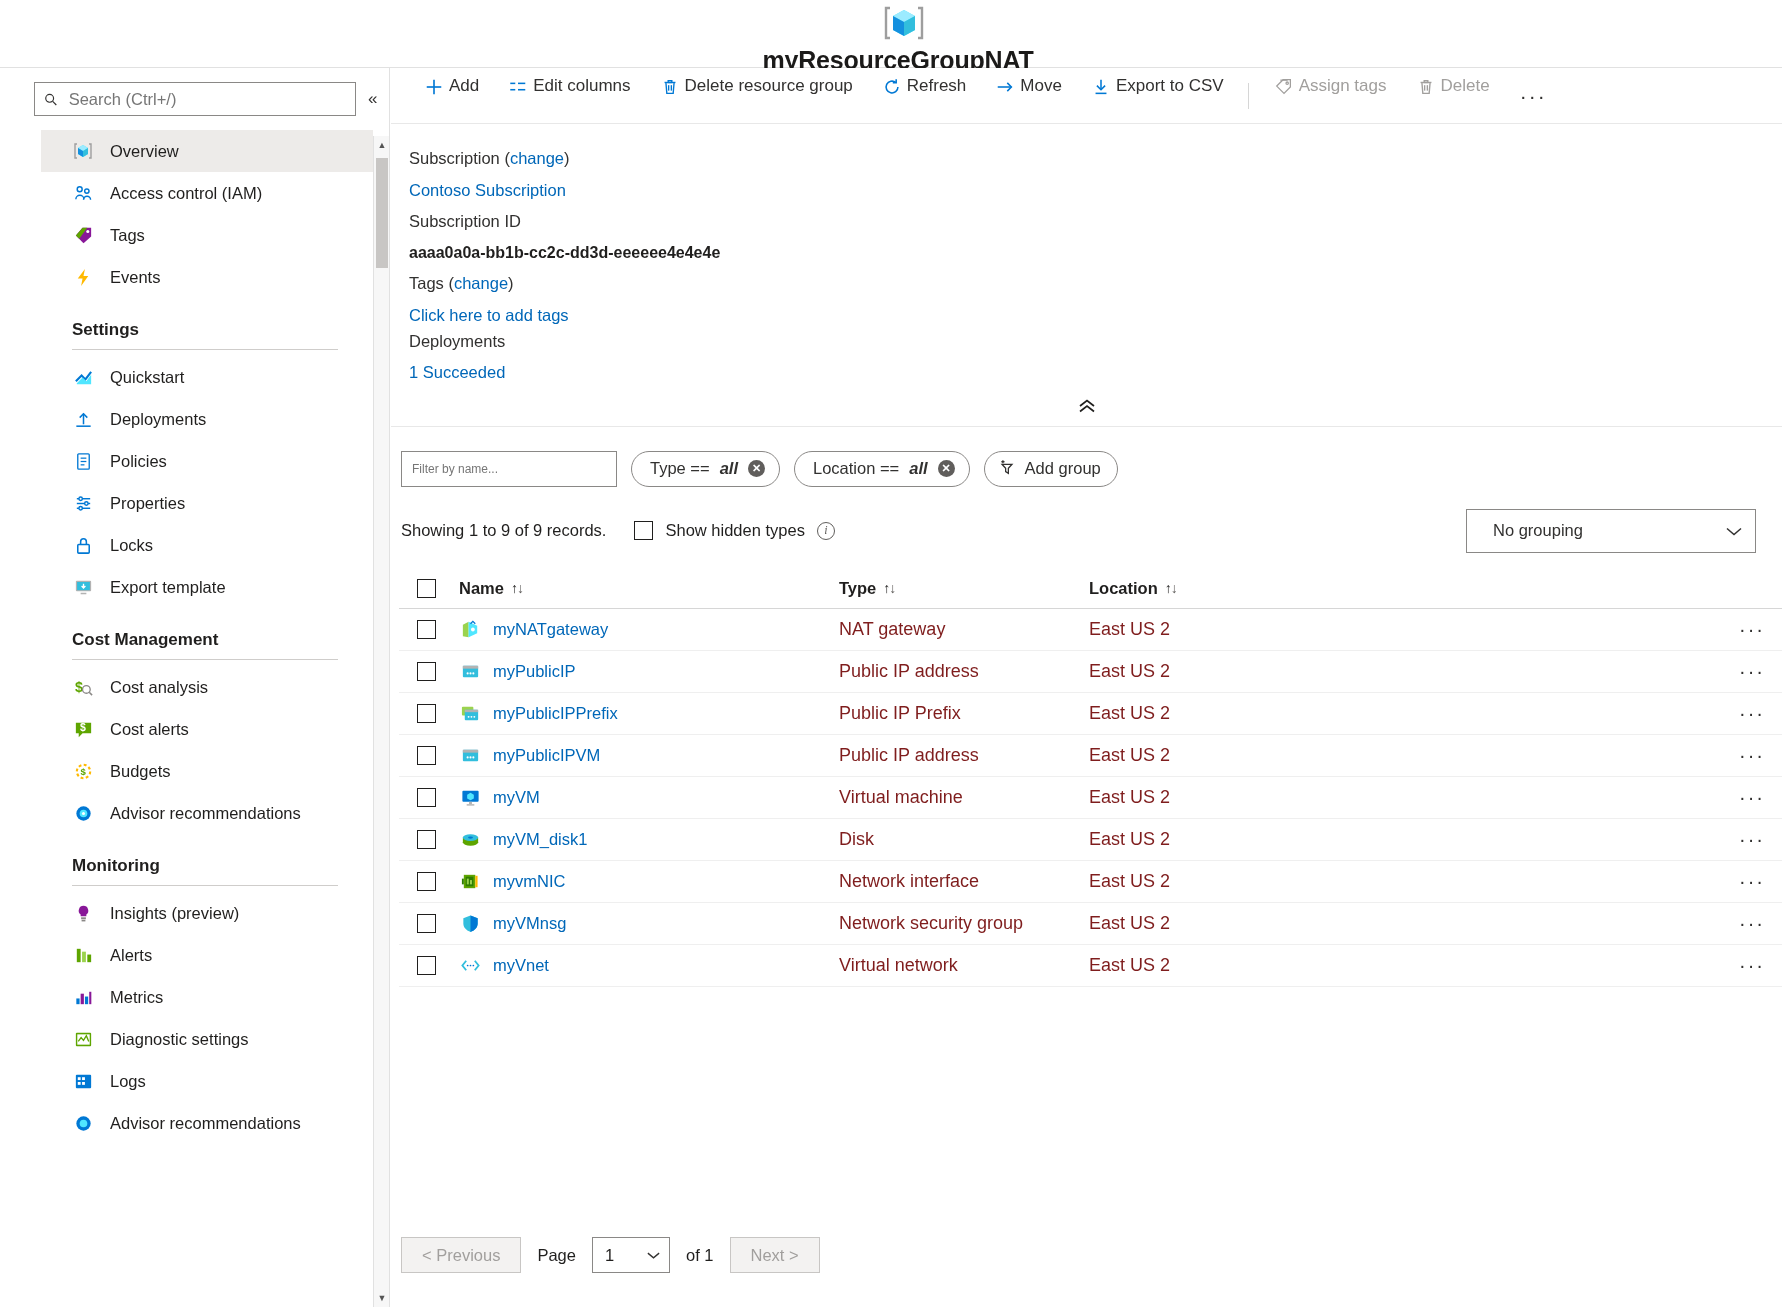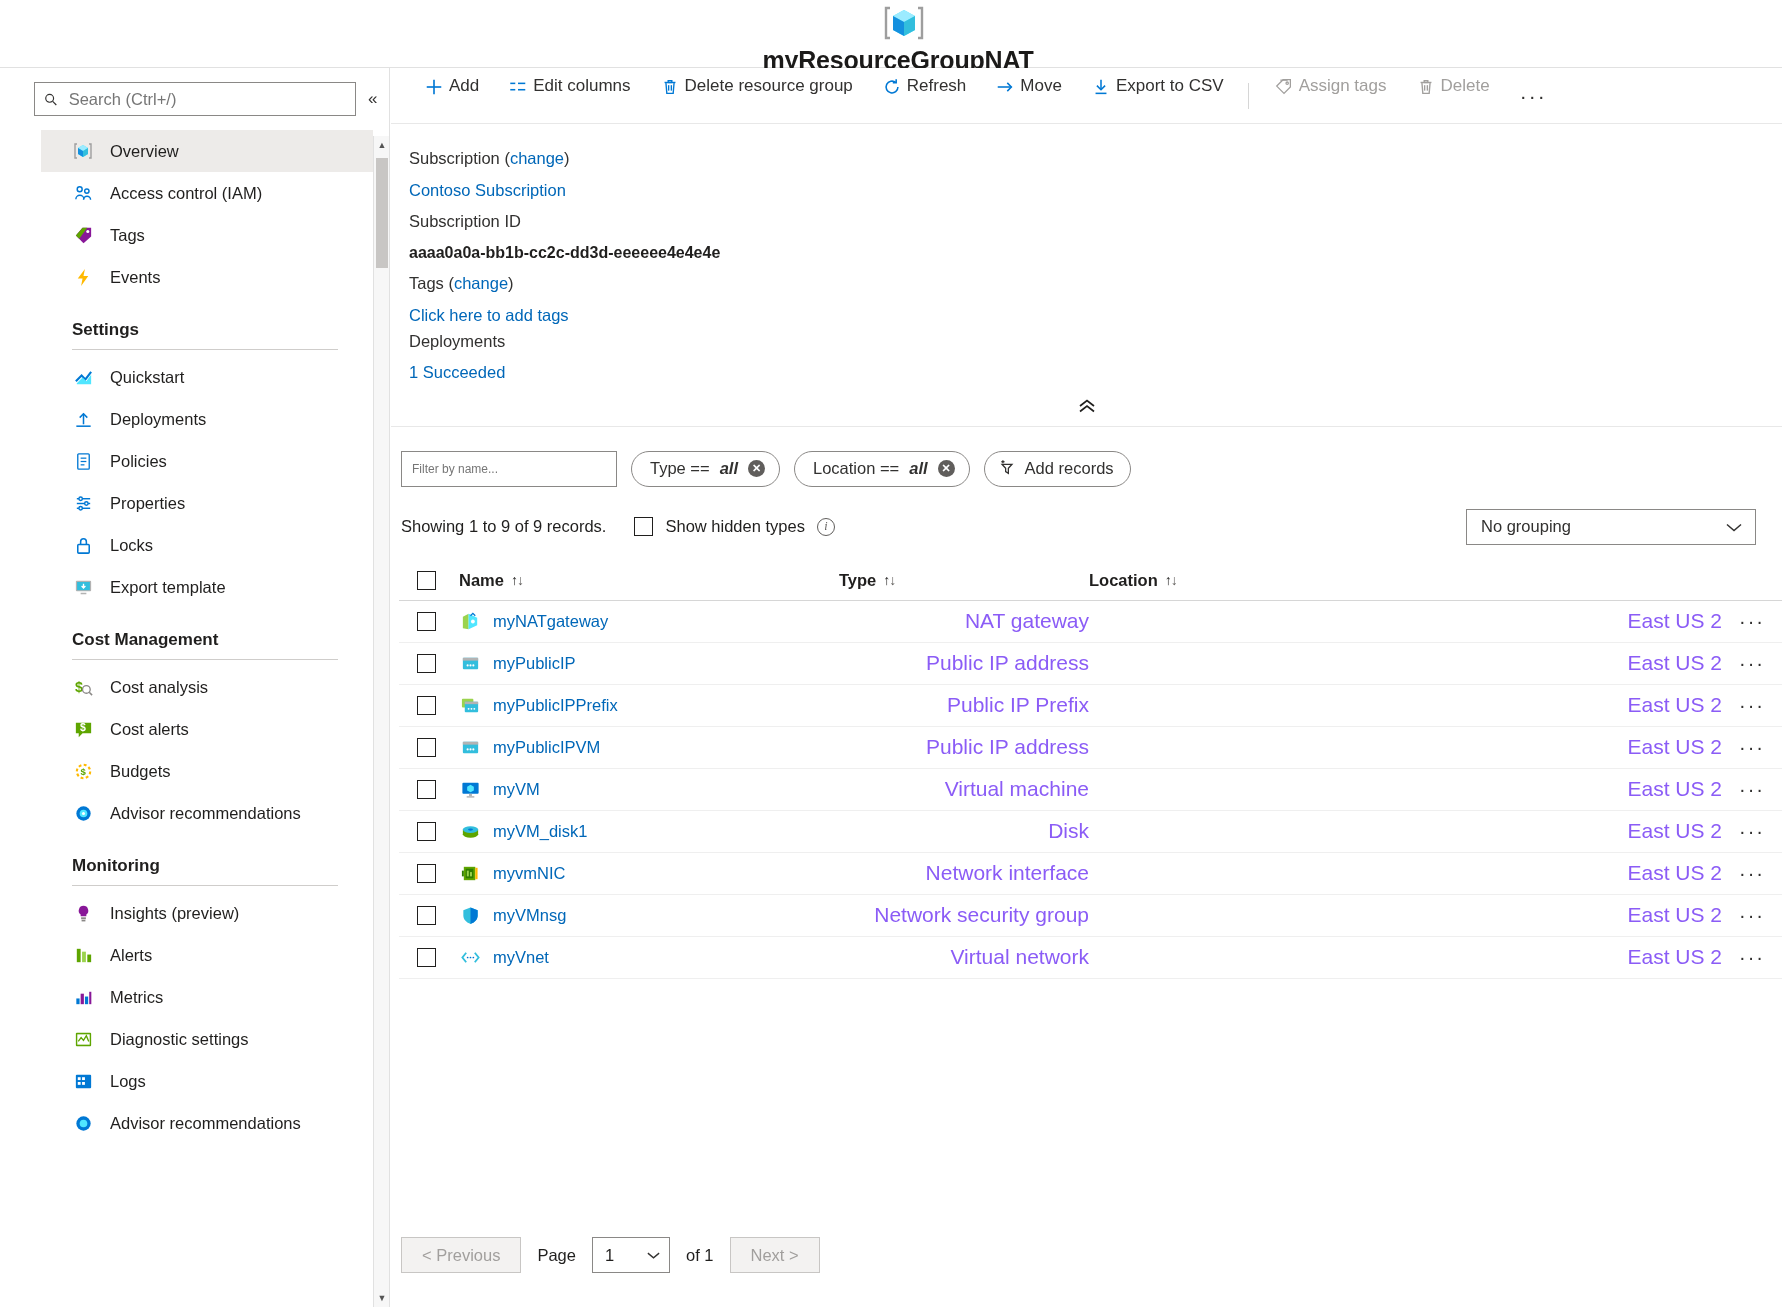--- a/index.html
+++ b/index.html
@@ -591,7 +591,7 @@
                 <line x1="4.7" y1="5.2" x2="8.3" y2="5.2"></line>
             </svg>
           </span>
-          <span>Add records</span>
+          <span>Add group</span>
         </div>
       </div>
 

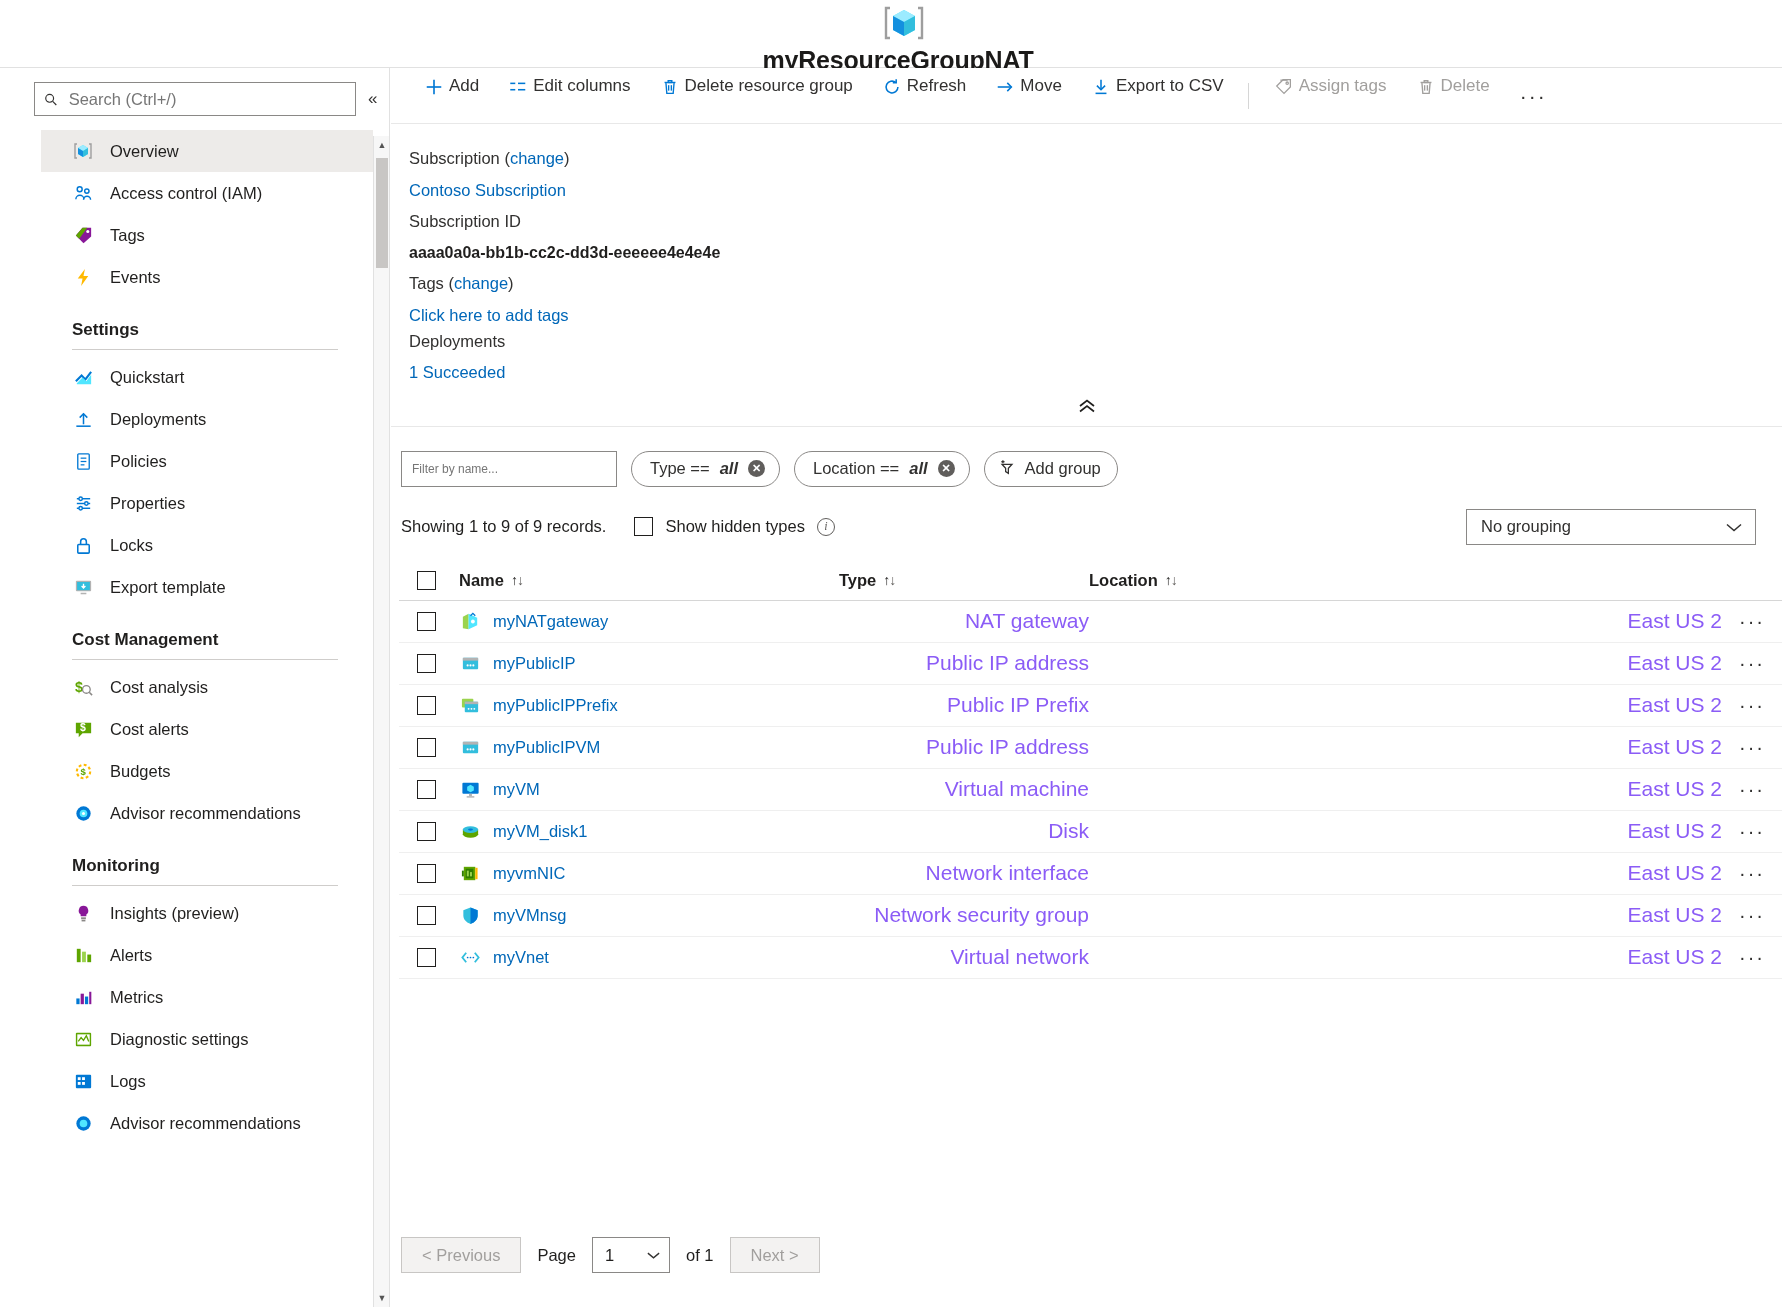--- a/index.html
+++ b/index.html
@@ -122,8 +122,8 @@
     font-family: "Liberation Serif", serif; cursor:pointer;
   }
   .grouping {
-    margin-left: auto; margin-right: 26px; width: 290px; height: 36px; border:1px solid #8a8886;
-    display:flex; align-items:center; justify-content:space-between; padding: 0 12px 0 14px;
+    margin-left: auto; margin-right: 26px; width: 290px; height: 44px; border:1px solid #8a8886;
+    display:flex; align-items:center; justify-content:space-between; padding: 0 12px 0 26px;
     font-size: 16.5px; color:#323130; cursor:pointer; background:#fff;
   }
 

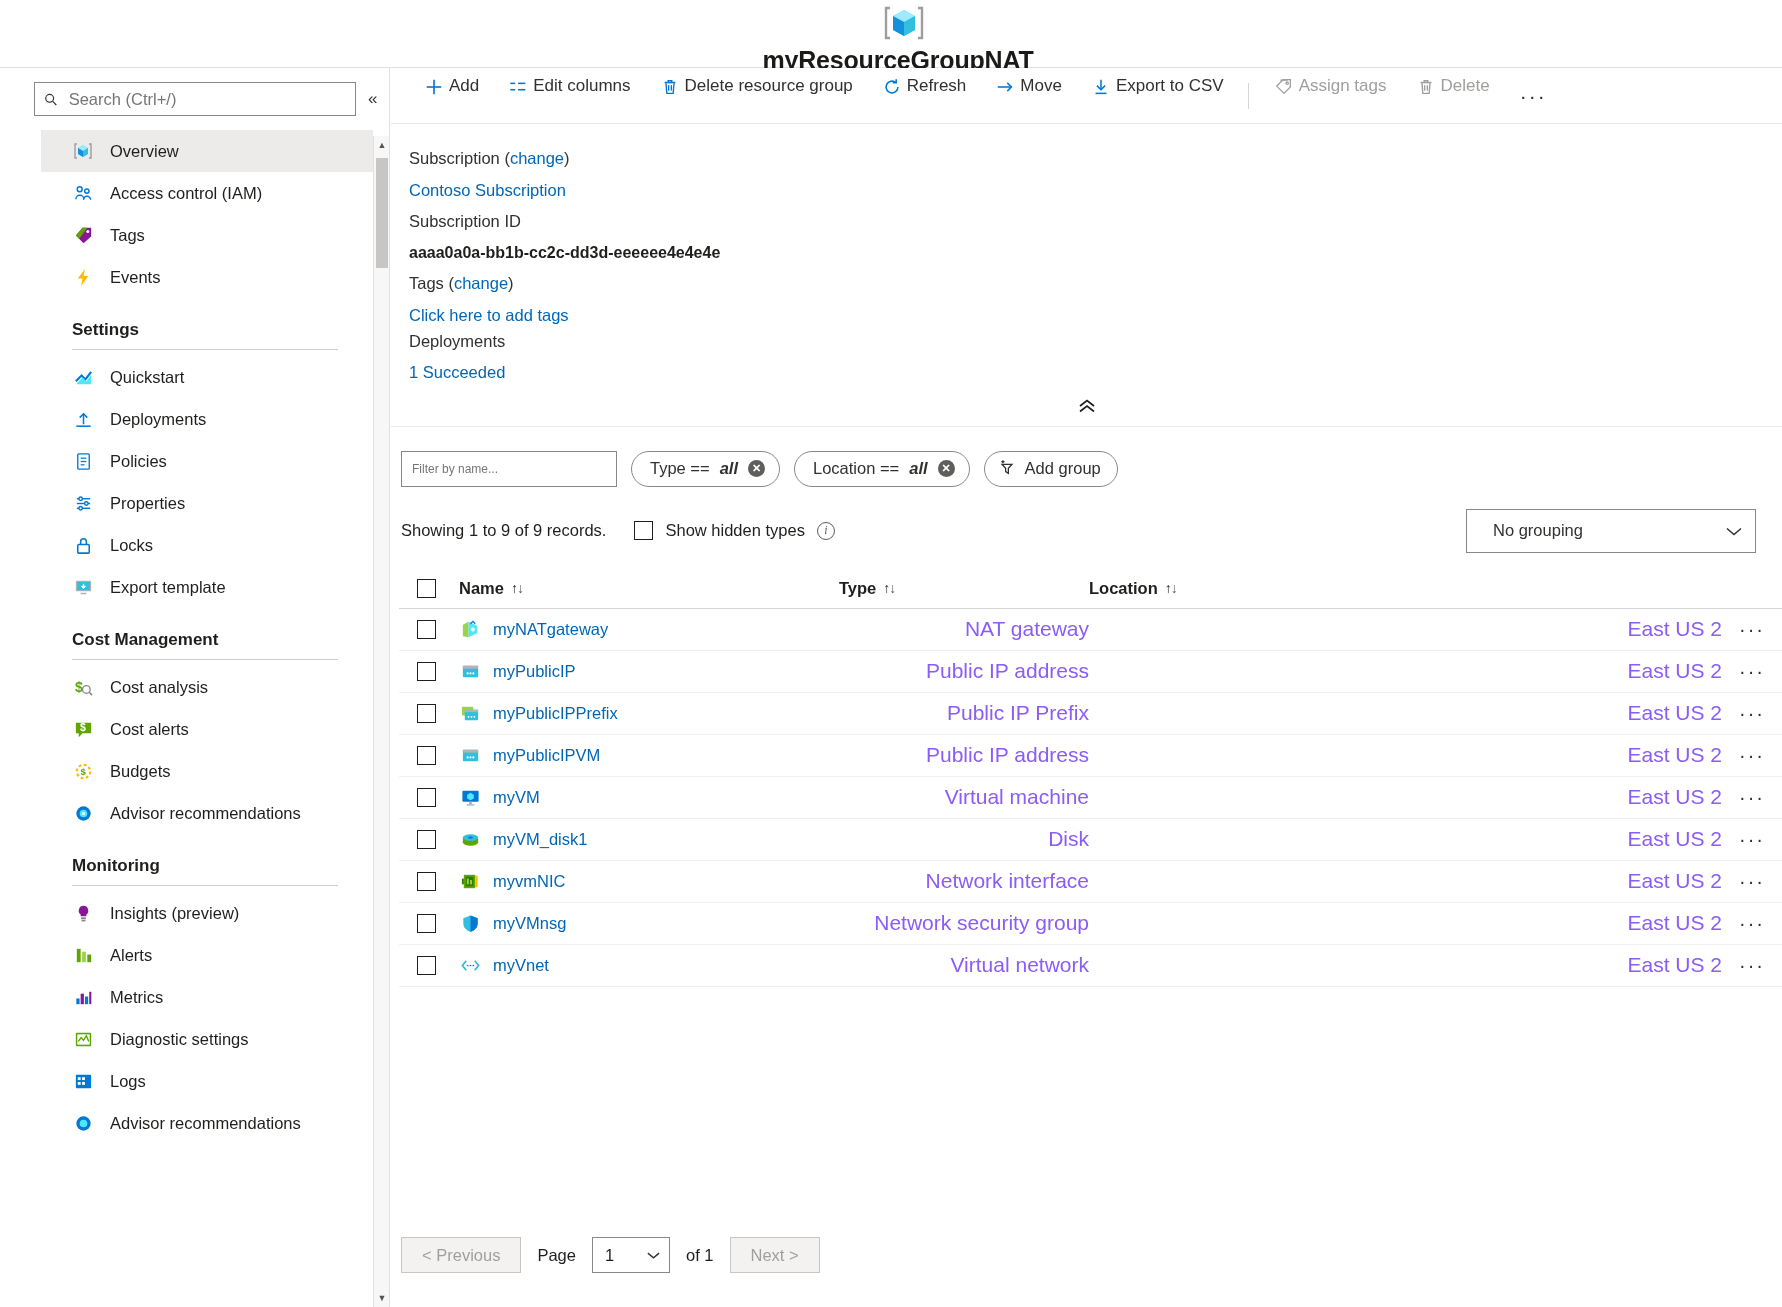--- a/index.html
+++ b/index.html
@@ -141,7 +141,7 @@
   .sort-ar .up { color:#201f1e; }
   .res-icon { width: 22px; height: 22px; flex:0 0 22px; display:flex; align-items:center; justify-content:center;}
   .res-name { font-size: 16.5px; color:#0067b8; cursor:pointer; }
-  .cell { font-size: 21px; color:#8b5cf6;text-align:right; }
+  .cell { font-size: 18px; color:#7f1d1d; }
 
   
   .pager { margin-top:auto; display:flex; align-items:center; gap: 16px; padding: 0 0 34px 2px; }

